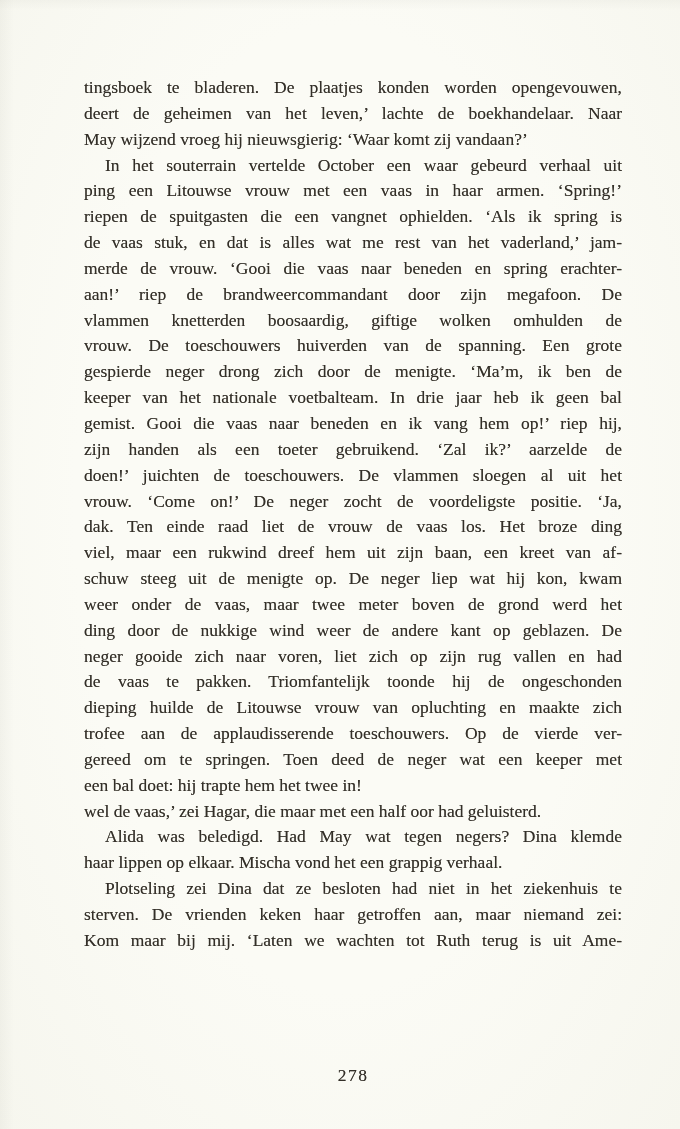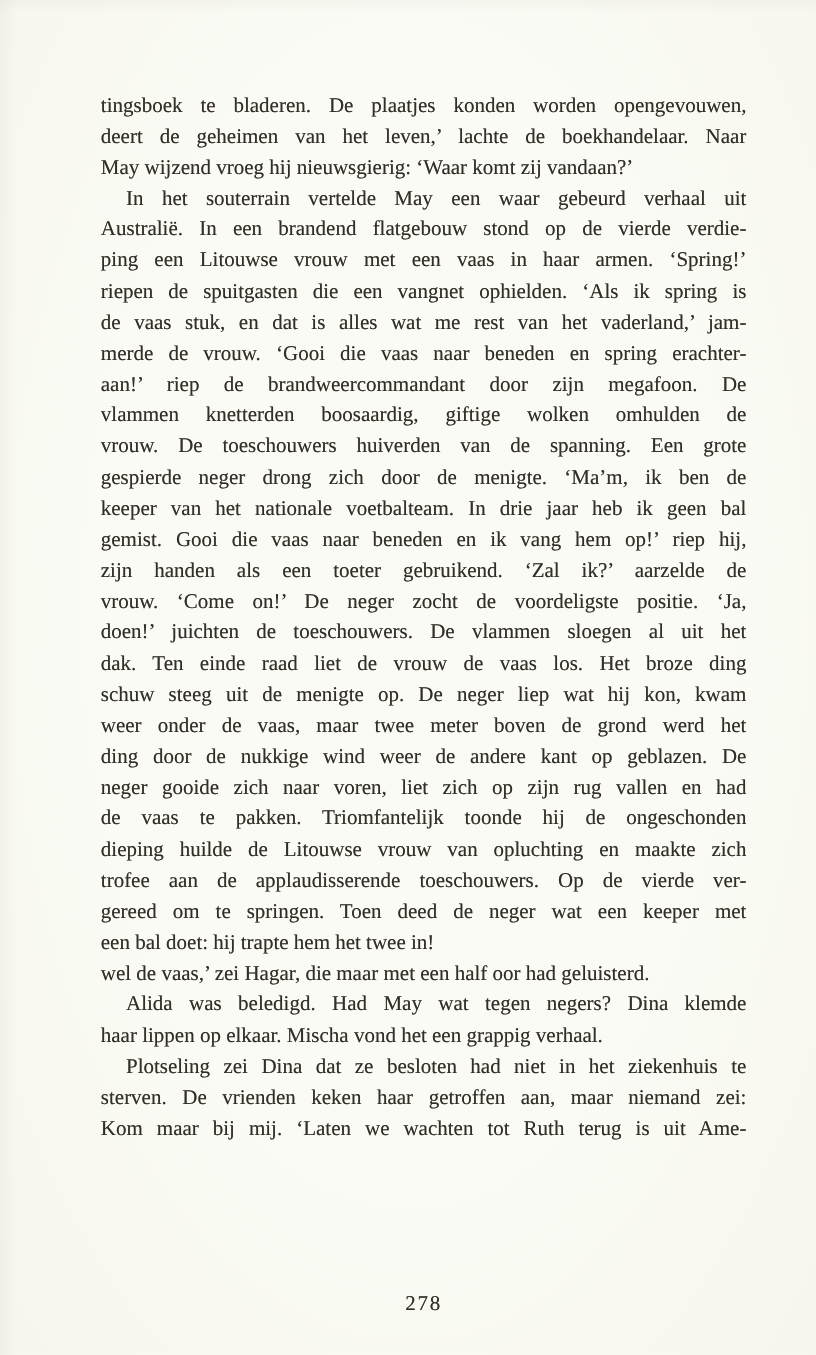--- a/index.html
+++ b/index.html
@@ -70,7 +70,7 @@
       <div class="line">tingsboek te bladeren. De plaatjes konden worden opengevouwen,</div>
       <div class="line">deert de geheimen van het leven,’ lachte de boekhandelaar. Naar</div>
       <div class="line last">May wijzend vroeg hij nieuwsgierig: ‘Waar komt zij vandaan?’</div>
-      <div class="line indent">In het souterrain vertelde May een waar gebeurd verhaal uit</div>
+      <div class="line indent">In het souterrain vertelde October een waar gebeurd verhaal uit</div>
       <div class="line">Australië. In een brandend flatgebouw stond op de vierde verdie-</div>
       <div class="line">ping een Litouwse vrouw met een vaas in haar armen. ‘Spring!’</div>
       <div class="line">riepen de spuitgasten die een vangnet ophielden. ‘Als ik spring is</div>

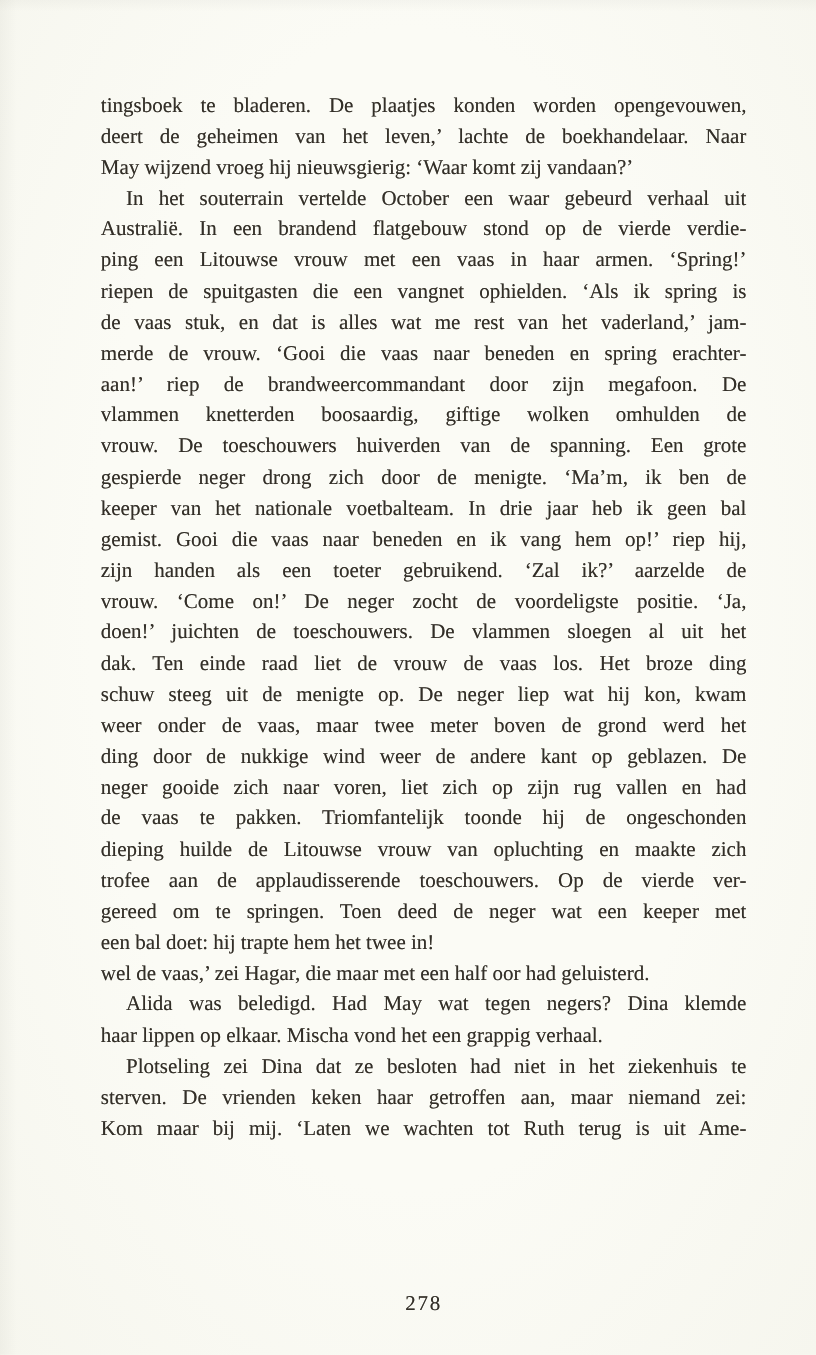--- a/index.html
+++ b/index.html
@@ -71,7 +71,6 @@
       <div class="line">deert de geheimen van het leven,’ lachte de boekhandelaar. Naar</div>
       <div class="line last">May wijzend vroeg hij nieuwsgierig: ‘Waar komt zij vandaan?’</div>
       <div class="line indent">In het souterrain vertelde October een waar gebeurd verhaal uit</div>
-      <div class="line">Australië. In een brandend flatgebouw stond op de vierde verdie-</div>
       <div class="line">ping een Litouwse vrouw met een vaas in haar armen. ‘Spring!’</div>
       <div class="line">riepen de spuitgasten die een vangnet ophielden. ‘Als ik spring is</div>
       <div class="line">de vaas stuk, en dat is alles wat me rest van het vaderland,’ jam-</div>

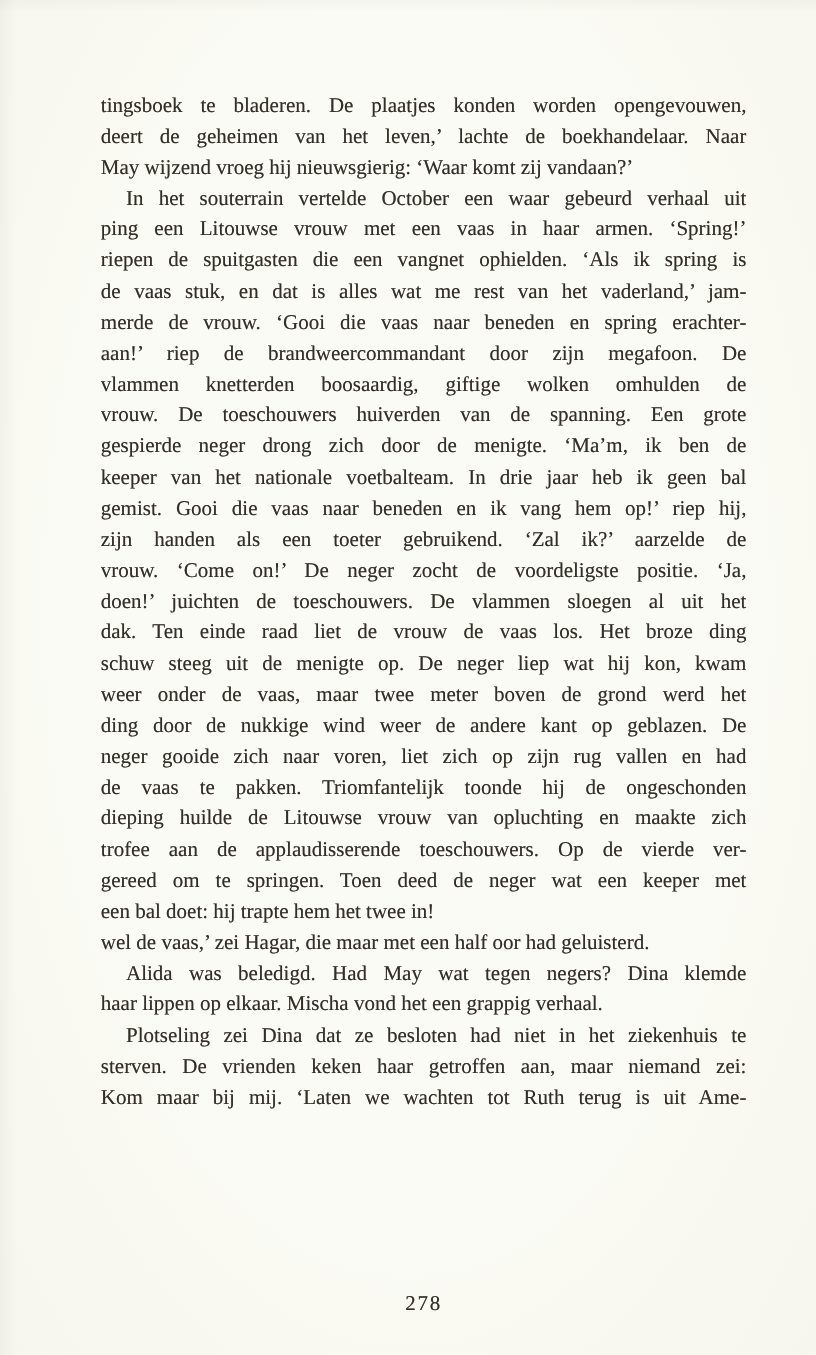--- a/index.html
+++ b/index.html
@@ -82,8 +82,8 @@
       <div class="line">keeper van het nationale voetbalteam. In drie jaar heb ik geen bal</div>
       <div class="line">gemist. Gooi die vaas naar beneden en ik vang hem op!’ riep hij,</div>
       <div class="line">zijn handen als een toeter gebruikend. ‘Zal ik?’ aarzelde de</div>
+      <div class="line">doen!’ juichten de toeschouwers. De vlammen sloegen al uit het</div>
       <div class="line">vrouw. ‘Come on!’ De neger zocht de voordeligste positie. ‘Ja,</div>
-      <div class="line">doen!’ juichten de toeschouwers. De vlammen sloegen al uit het</div>
       <div class="line">dak. Ten einde raad liet de vrouw de vaas los. Het broze ding</div>
       <div class="line">schuw steeg uit de menigte op. De neger liep wat hij kon, kwam</div>
       <div class="line">weer onder de vaas, maar twee meter boven de grond werd het</div>

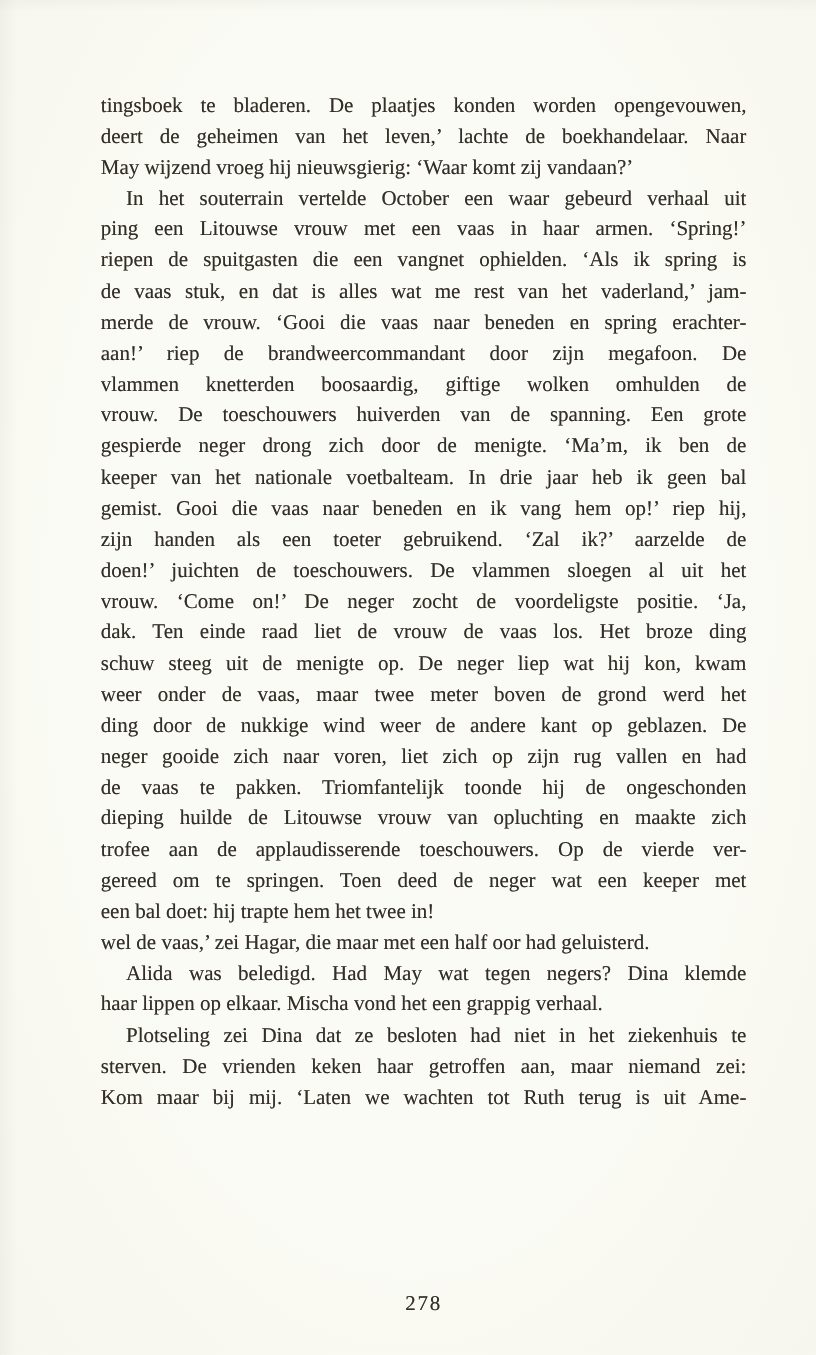--- a/index.html
+++ b/index.html
@@ -85,6 +85,7 @@
       <div class="line">doen!’ juichten de toeschouwers. De vlammen sloegen al uit het</div>
       <div class="line">vrouw. ‘Come on!’ De neger zocht de voordeligste positie. ‘Ja,</div>
       <div class="line">dak. Ten einde raad liet de vrouw de vaas los. Het broze ding</div>
+      <div class="line">viel, maar een rukwind dreef hem uit zijn baan, een kreet van af-</div>
       <div class="line">schuw steeg uit de menigte op. De neger liep wat hij kon, kwam</div>
       <div class="line">weer onder de vaas, maar twee meter boven de grond werd het</div>
       <div class="line">ding door de nukkige wind weer de andere kant op geblazen. De</div>

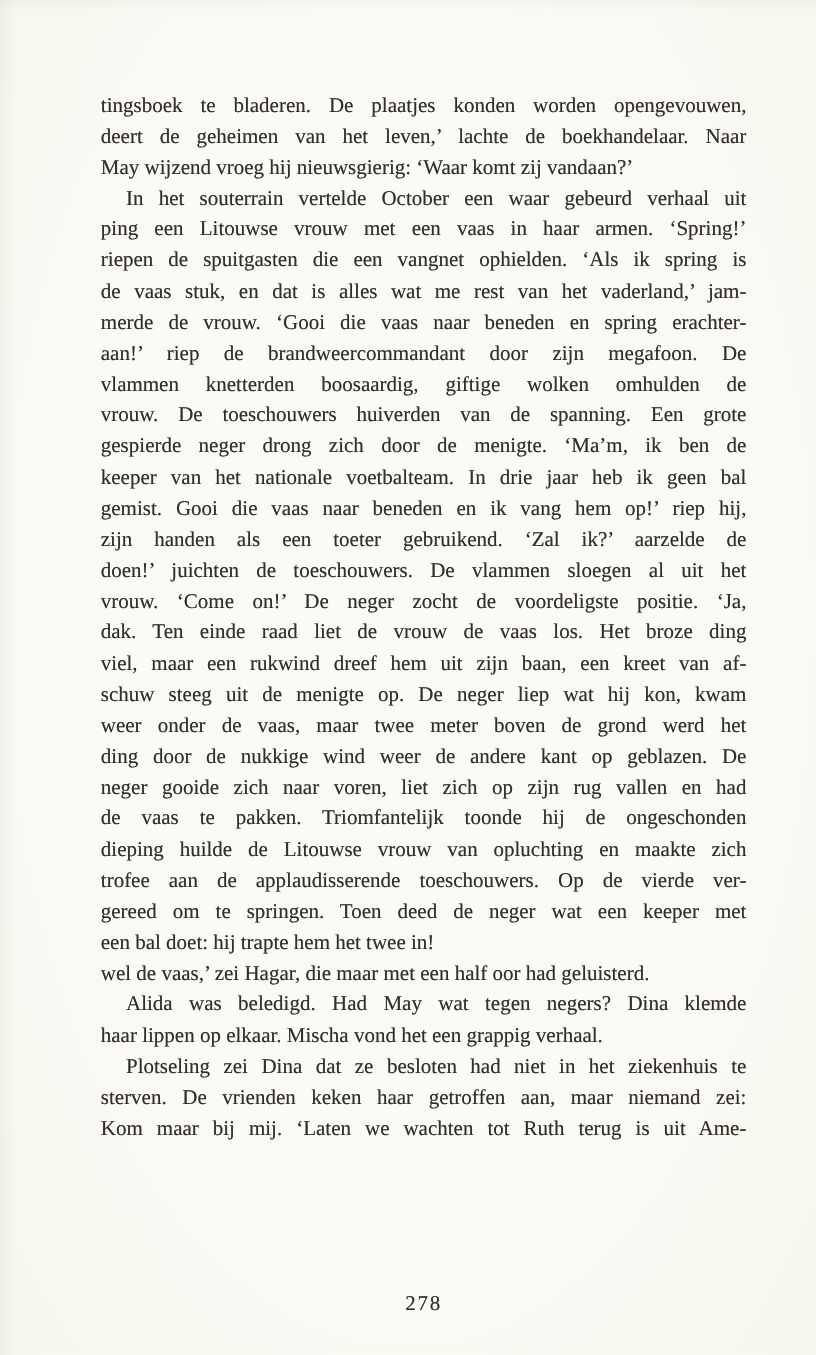--- a/index.html
+++ b/index.html
@@ -59,7 +59,6 @@
     color: #332f28;
     text-shadow: 0 0 0.5px rgba(51, 47, 40, 0.55);
     font-variant-numeric: oldstyle-nums;
-    margin-top: 11px;
   }
 </style>
 </head>

